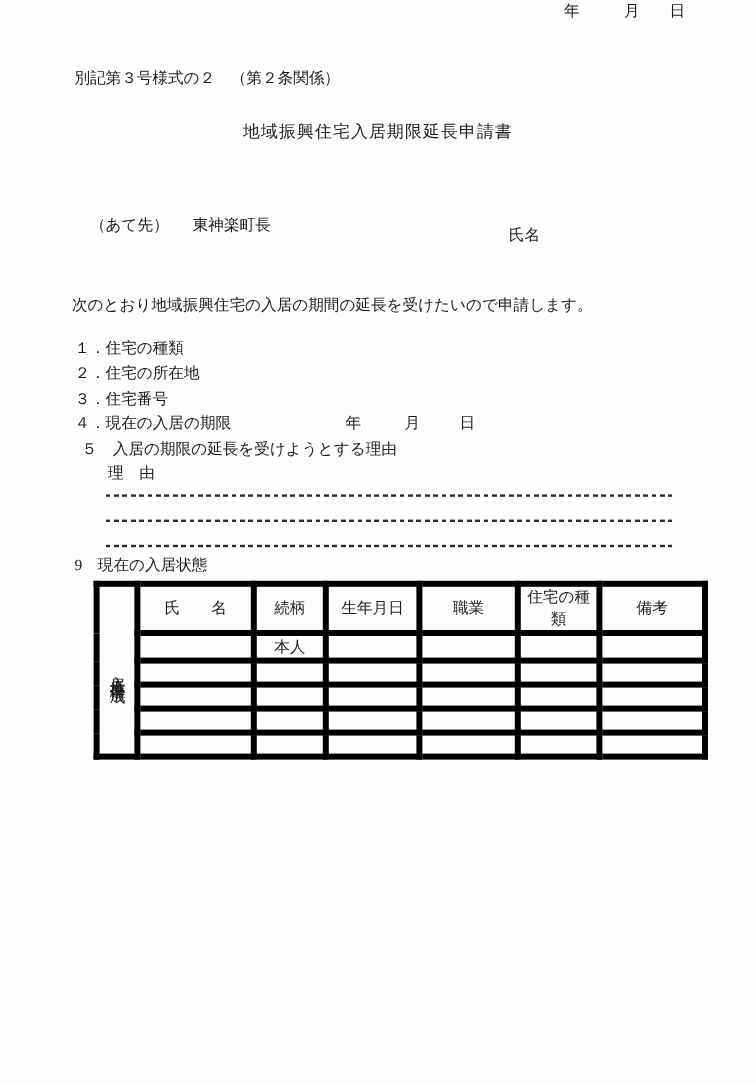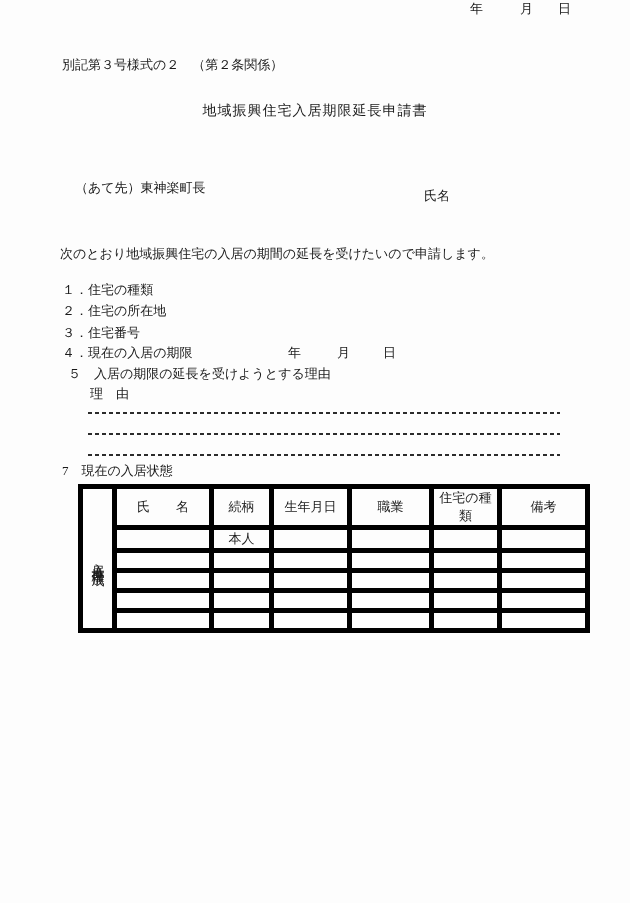--- a/index.html
+++ b/index.html
@@ -26,7 +26,7 @@
   .date-top .d { position: absolute; left: 558px; top: 0; }
 
   .addressee { left: 62px; top: 164px; }
-  .addressee .addr-name { }
+  .addressee .addr-name { margin-left: 20px; }
 
   .name-line { left: 424px; top: 188px; font-family: Liberation Serif, serif; }
   .intro     { left: 60px;  top: 246px; }

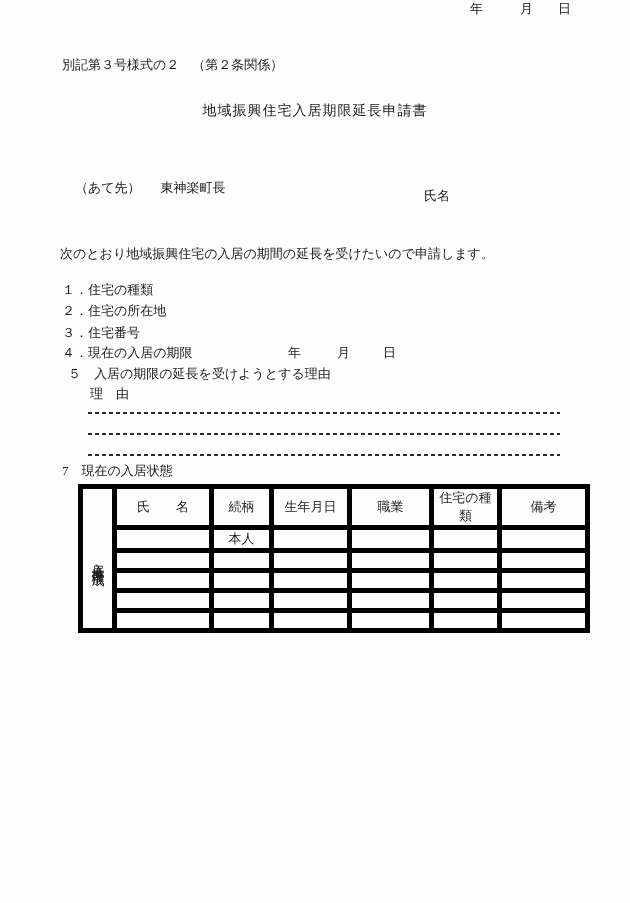--- a/index.html
+++ b/index.html
@@ -131,7 +131,7 @@
   <div class="rule rule-2"></div>
   <div class="rule rule-3"></div>
 
-  <div class="abs item-6">7　現在の入居状態</div>
+  <div class="abs item-6">9　現在の入居状態</div>
 
   <table class="occupancy">
     <colgroup>

